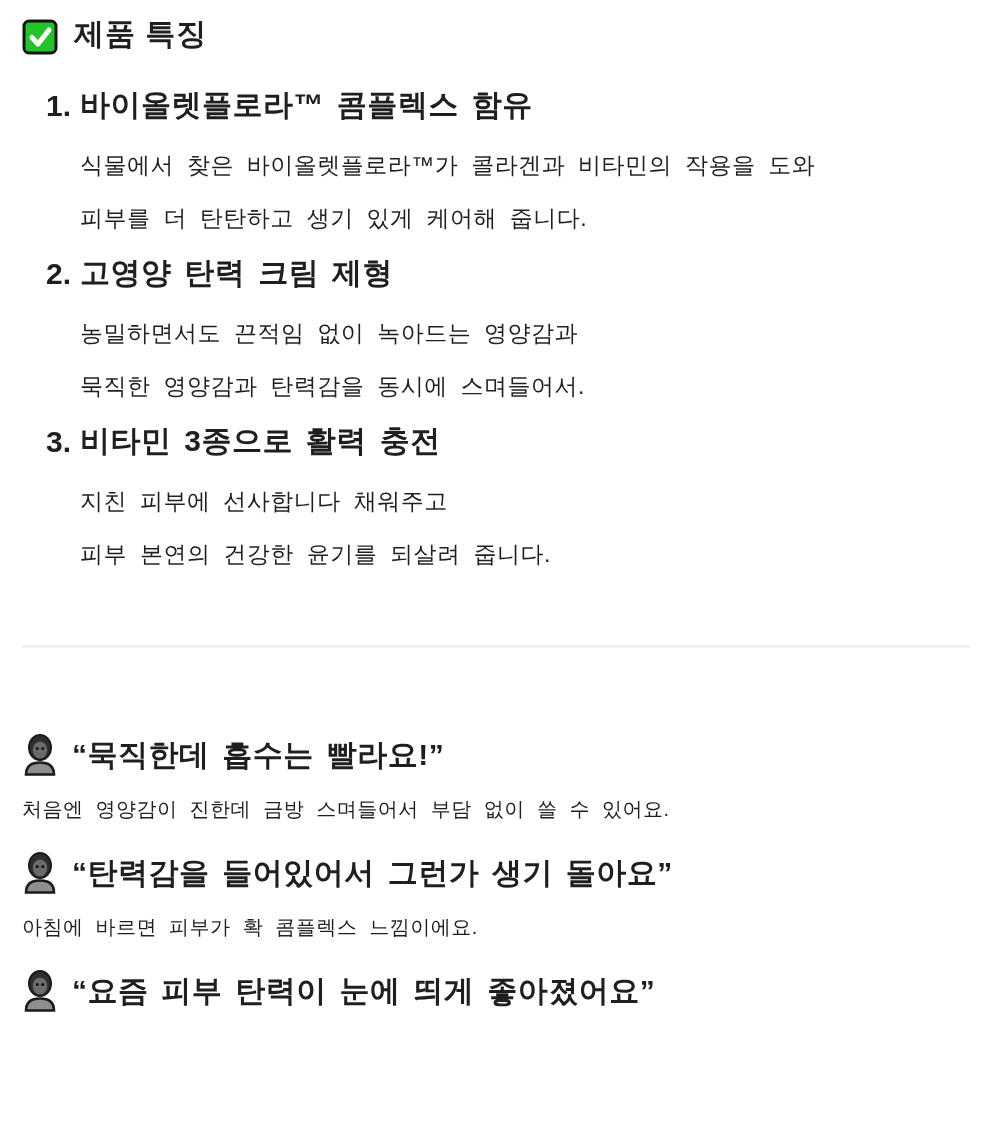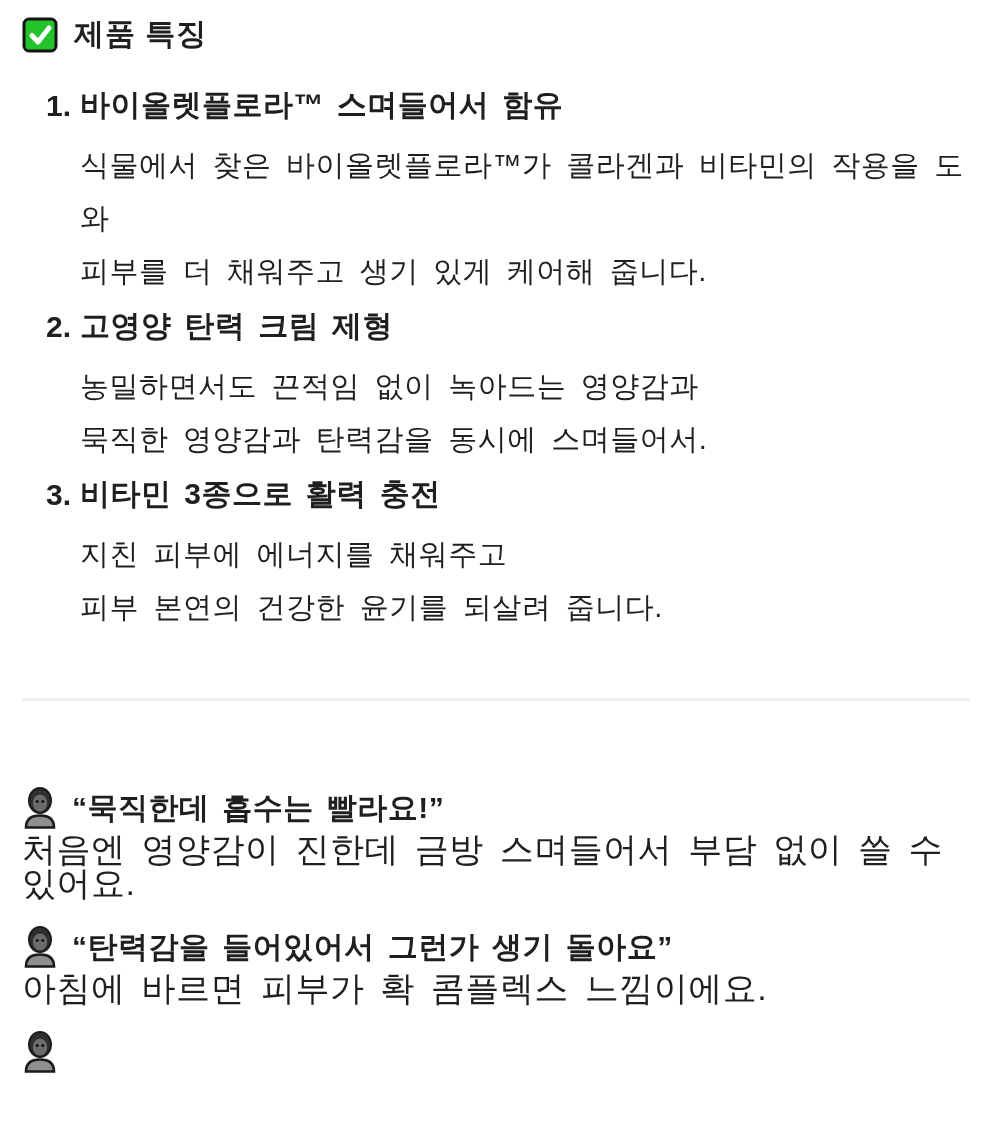--- a/index.html
+++ b/index.html
@@ -14,7 +14,7 @@
   .page { padding: 14px 30px 30px 22px; }
 
   
-  .sec-head { display: flex; align-items: center; gap: 16px; }
+  .sec-head { display: flex; align-items: flex-end; gap: 16px; }
   .sec-head h2 { font-size: 30px; font-weight: 700; letter-spacing: 1px; }
 
   .icon { display: inline-flex; flex: 0 0 auto; }

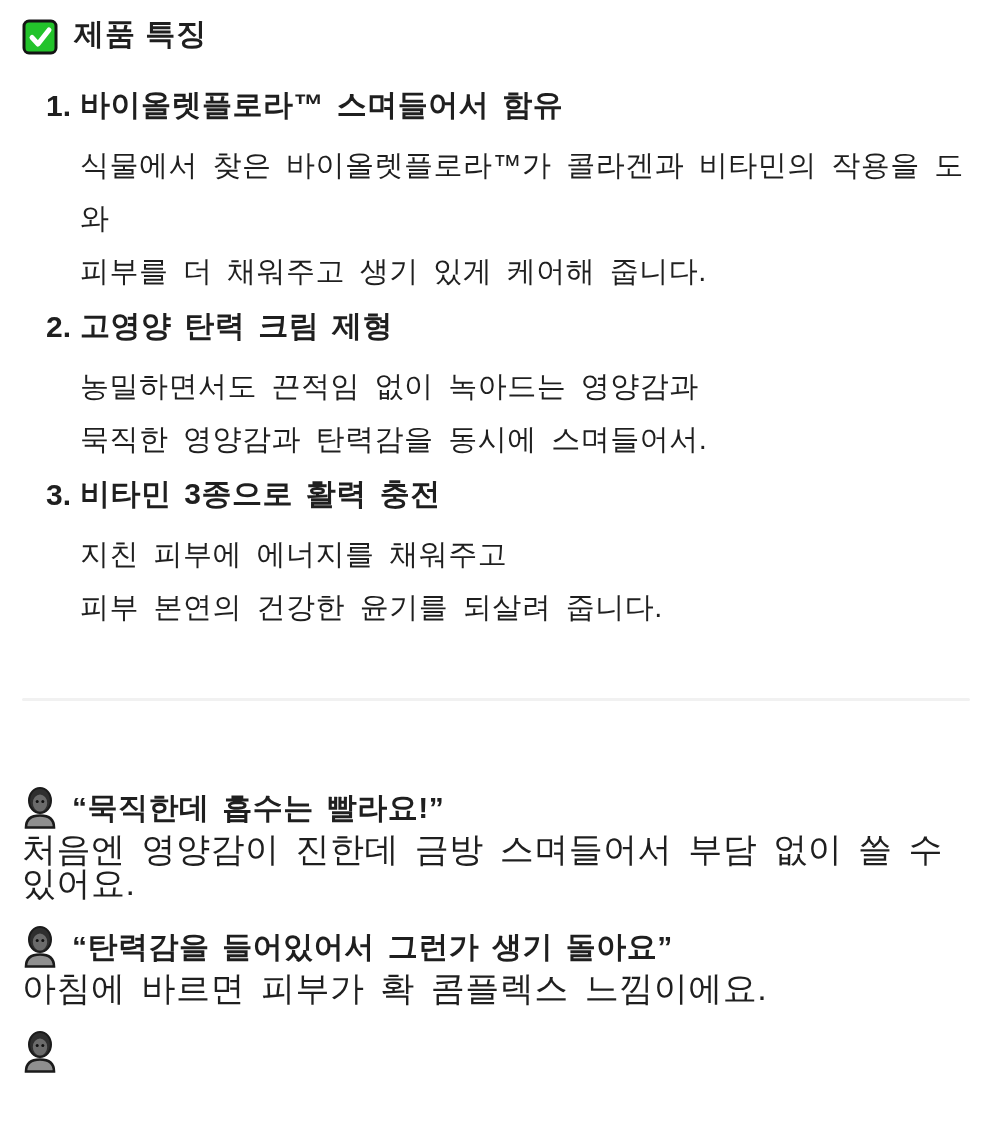--- a/index.html
+++ b/index.html
@@ -71,7 +71,7 @@
       <li class="feature">
         <span class="feature-num">1.</span>
         <div class="feature-content">
-          <div class="feature-title">바이올렛플로라™ 스며들어서 함유</div>
+          <div class="feature-title">바이올렛플로라™ 콤플렉스 함유</div>
           <div class="feature-line">식물에서 찾은 바이올렛플로라™가 콜라겐과 비타민의 작용을 도와</div>
           <div class="feature-line">피부를 더 채워주고 생기 있게 케어해 줍니다.</div>
         </div>

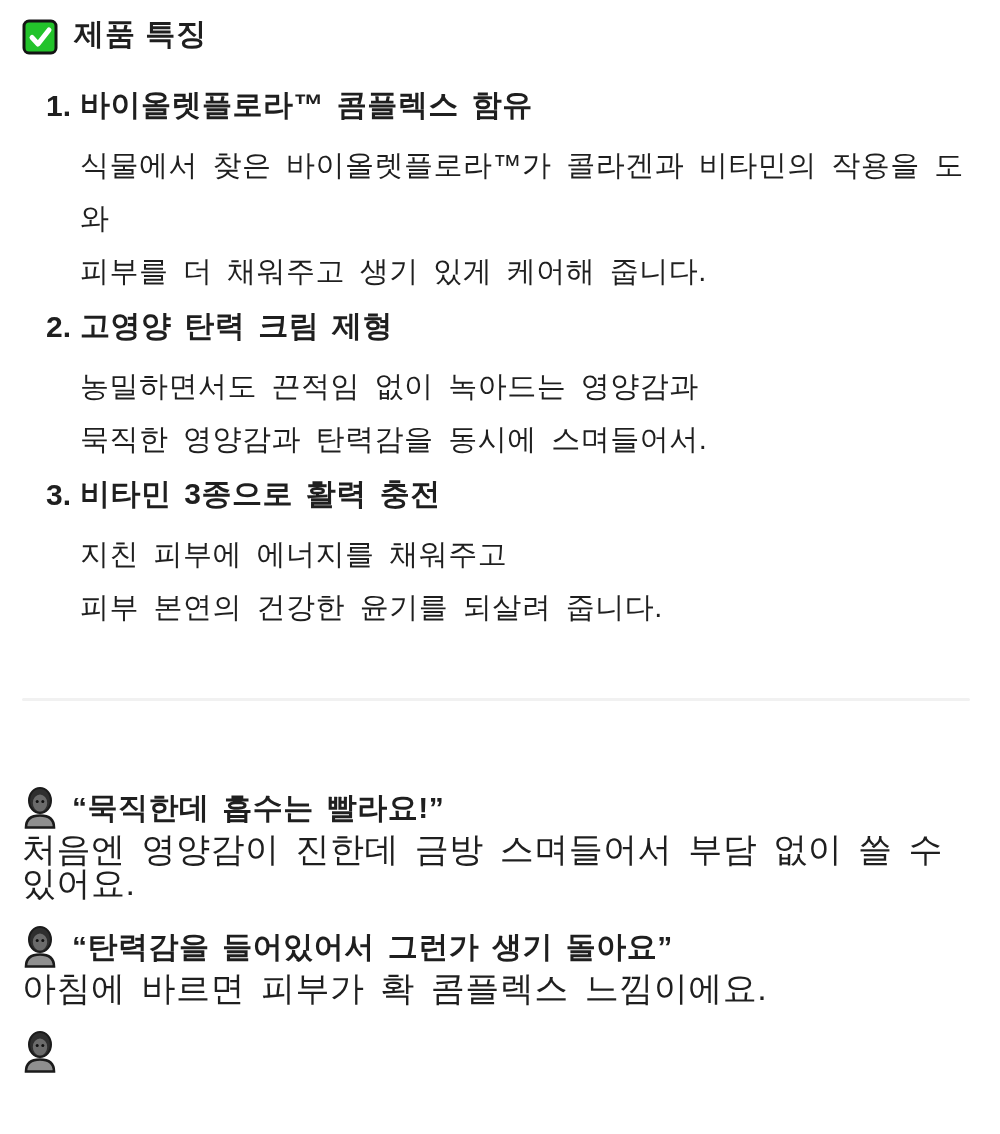--- a/index.html
+++ b/index.html
@@ -31,7 +31,7 @@
     letter-spacing: 0.5px; word-spacing: 4px; margin-bottom: 16px;
   }
   .feature-line {
-    font-size: 29px; line-height: 53px; letter-spacing: 0.5px; word-spacing: 6px;
+    font-size: 23px; line-height: 53px; letter-spacing: 0.5px; word-spacing: 6px;
   }
 
   

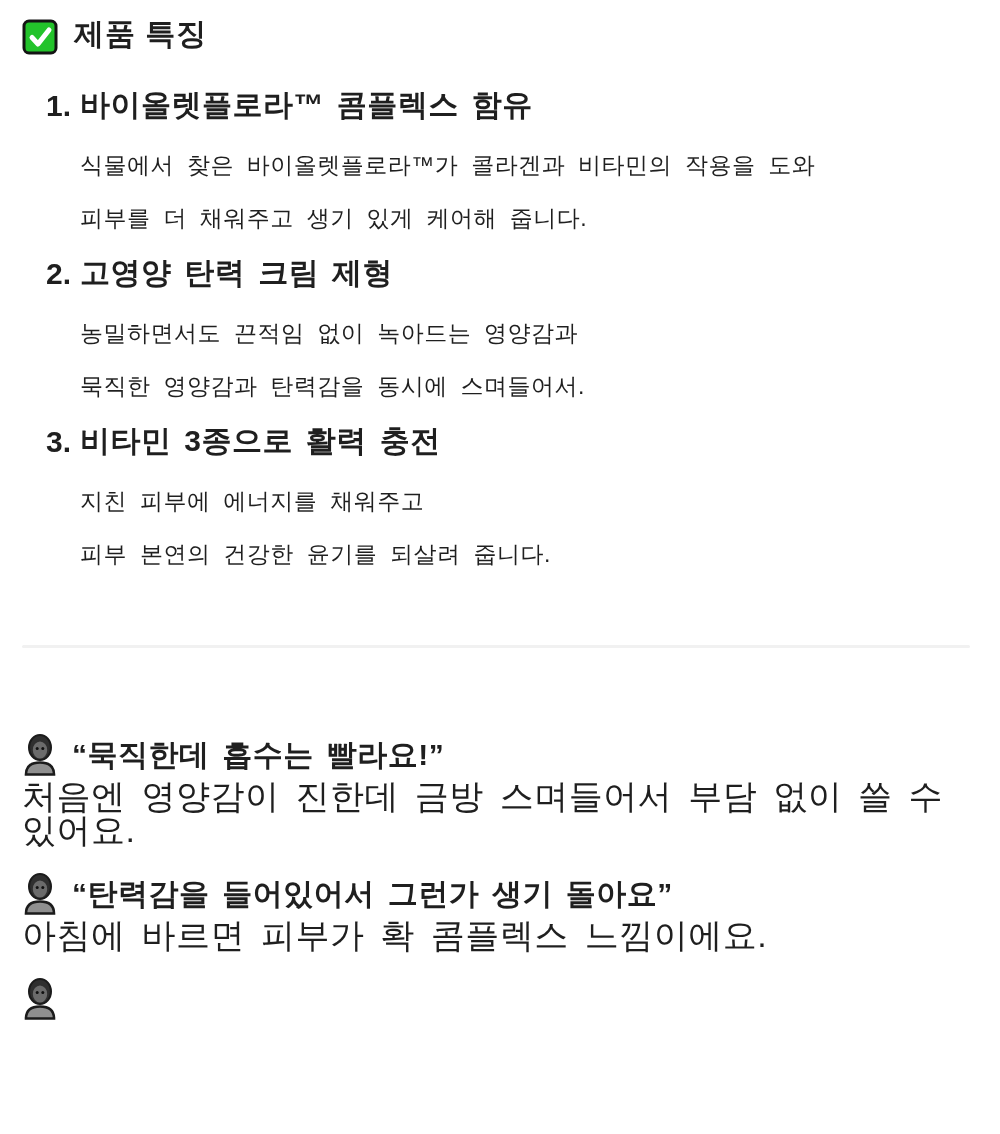--- a/index.html
+++ b/index.html
@@ -73,7 +73,7 @@
         <div class="feature-content">
           <div class="feature-title">바이올렛플로라™ 콤플렉스 함유</div>
           <div class="feature-line">식물에서 찾은 바이올렛플로라™가 콜라겐과 비타민의 작용을 도와</div>
-          <div class="feature-line">피부를 더 채워주고 생기 있게 케어해 줍니다.</div>
+          <div class="feature-line">피부를 더 탄탄하고 생기 있게 케어해 줍니다.</div>
         </div>
       </li>
 

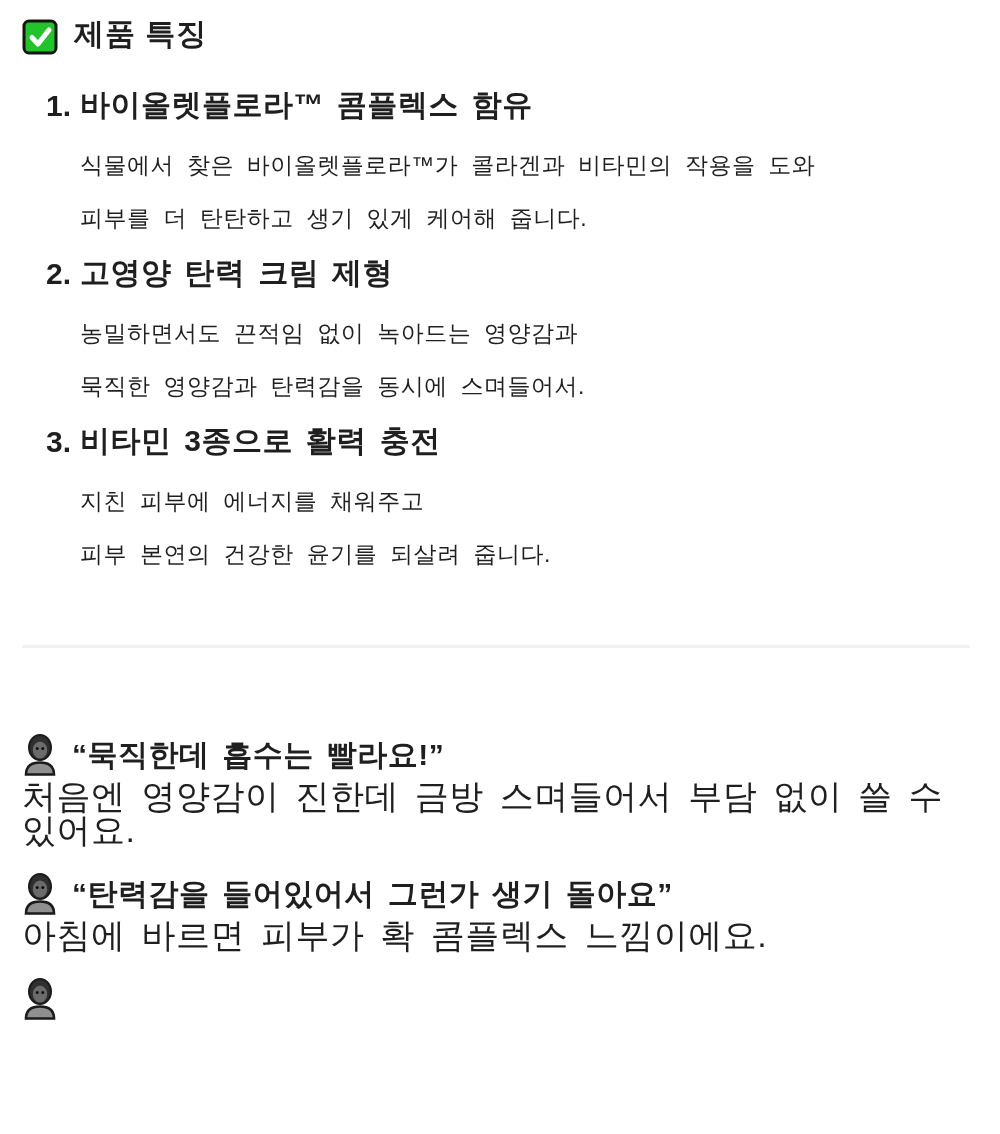--- a/index.html
+++ b/index.html
@@ -90,7 +90,7 @@
         <span class="feature-num">3.</span>
         <div class="feature-content">
           <div class="feature-title">비타민 3종으로 활력 충전</div>
-          <div class="feature-line">지친 피부에 에너지를 채워주고</div>
+          <div class="feature-line">지친 피부에 선사합니다 채워주고</div>
           <div class="feature-line">피부 본연의 건강한 윤기를 되살려 줍니다.</div>
         </div>
       </li>

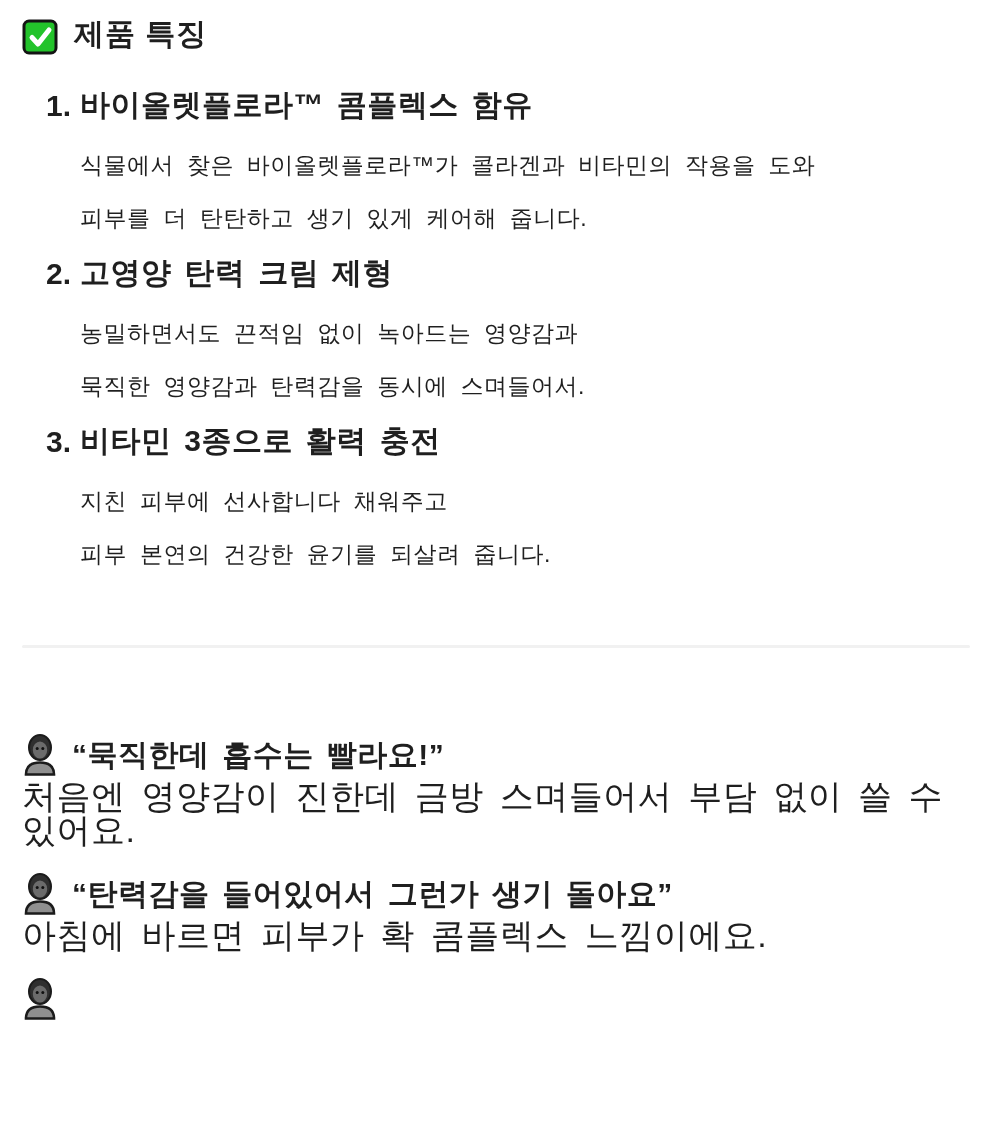--- a/index.html
+++ b/index.html
@@ -47,7 +47,7 @@
     font-size: 30px; font-weight: 700; letter-spacing: 0.5px; word-spacing: 4px;
   }
   .review-body {
-    font-size: 34px; line-height: 34px; margin-top: 3px;
+    font-size: 20px; line-height: 34px; margin-top: 16px;
     letter-spacing: 0.5px; word-spacing: 6px;
   }
 </style>

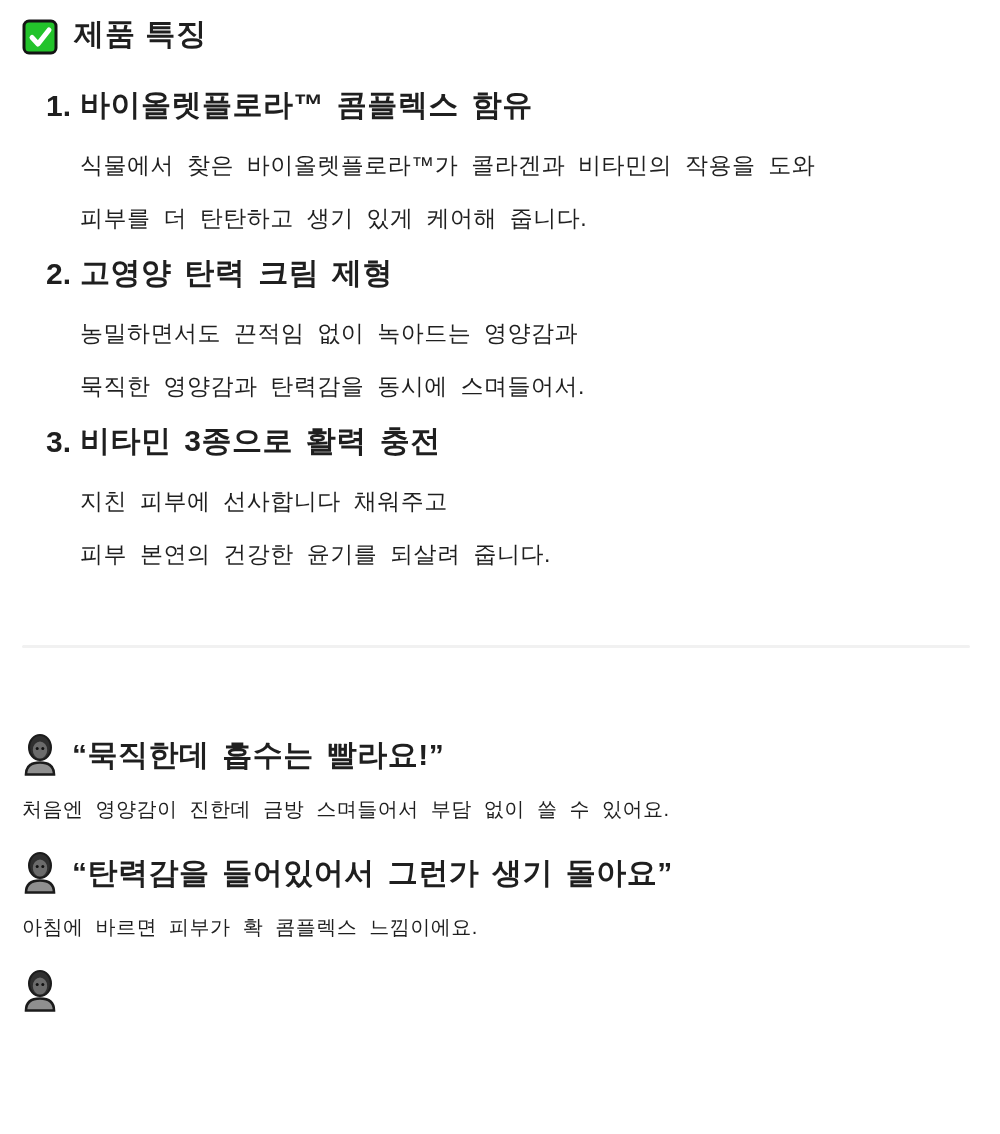--- a/index.html
+++ b/index.html
@@ -144,6 +144,7 @@
             <path d="M4 40.5 Q4 28.5 18 28.5 Q32 28.5 32 40.5 Z" fill="#8f8f8f" stroke="#1b1b1b" stroke-width="2.6"></path>
           </svg>
         </span>
+        <span>“요즘 피부 탄력이 눈에 띄게 좋아졌어요”</span>
       </div>
 
     </div>

